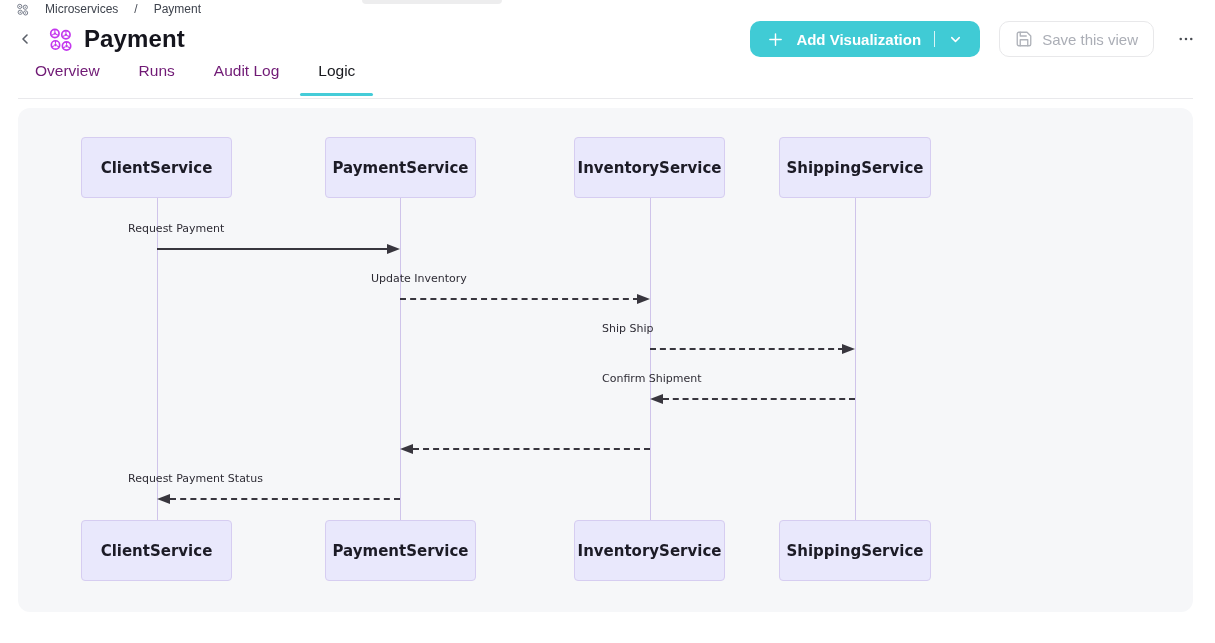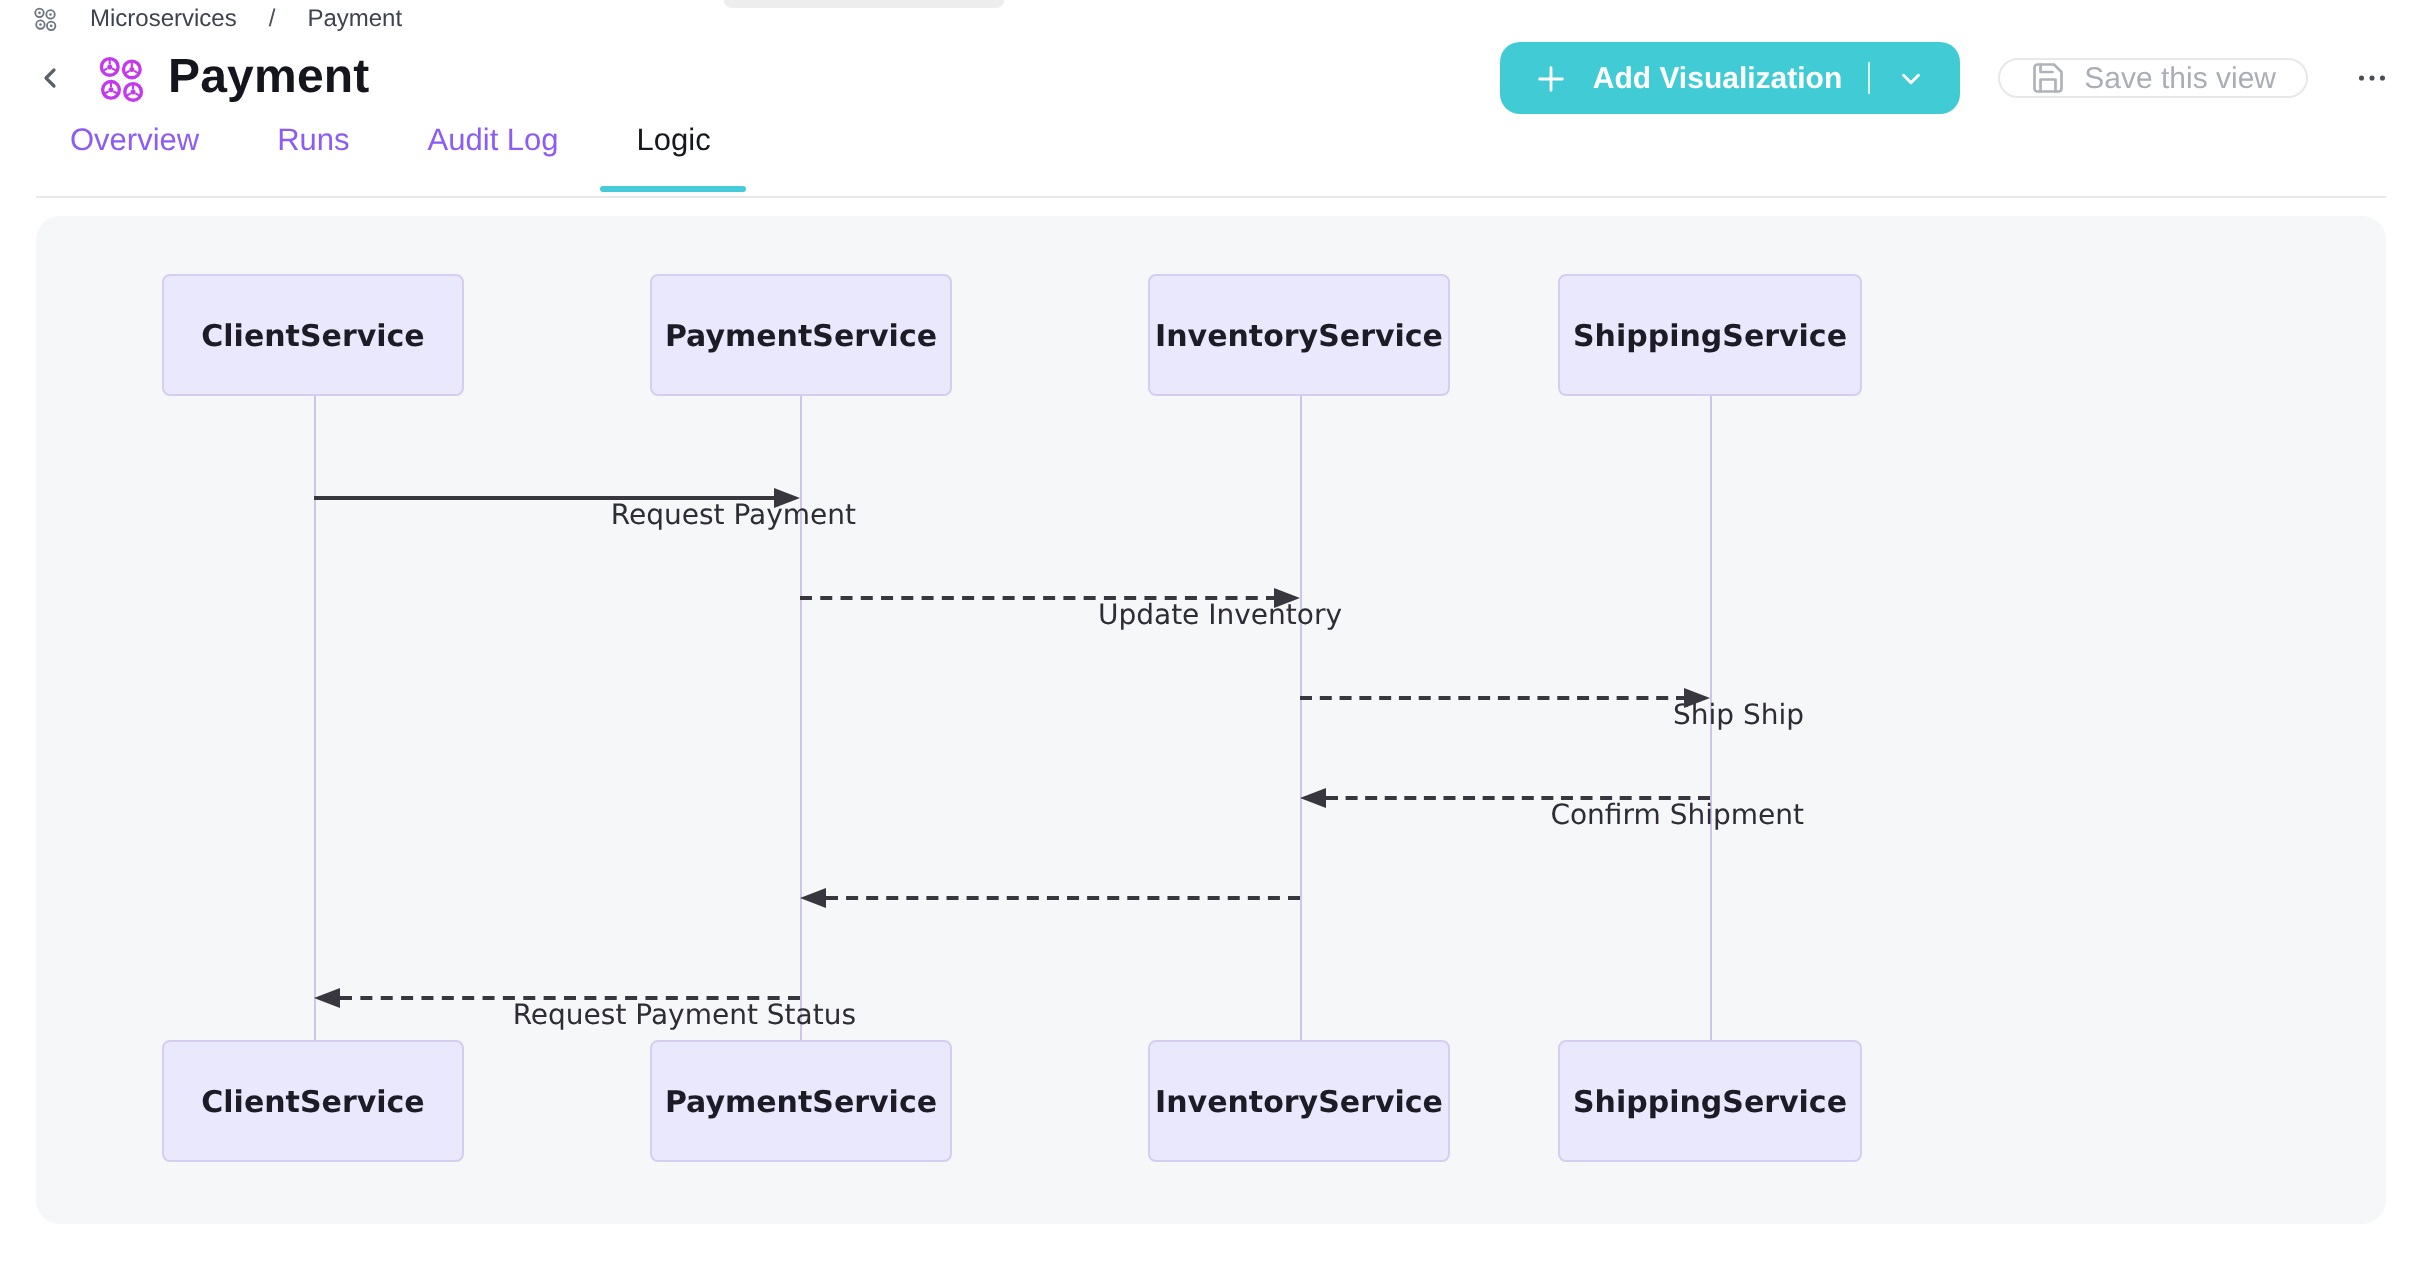--- a/index.html
+++ b/index.html
@@ -31,7 +31,7 @@
     color:#ffffff; display:flex; align-items:center; gap:12px; padding:0 17px;
     font-size:15px; font-weight:600; font-family:inherit; cursor:pointer; }
   .btn-add-viz .vdiv { width:1px; height:16px; background:rgba(255,255,255,.8); margin:0 1px; }
-  .btn-save { height:20px; border:1px solid #e8e8ea; border-radius:10px; background:#ffffff;
+  .btn-save { height:36px; border:1px solid #e8e8ea; border-radius:10px; background:#ffffff;
     color:#abaeb6; display:flex; align-items:center; gap:9px; padding:0 15px;
     font-size:15px; font-family:inherit; cursor:pointer; }
   .btn-more { border:none; background:transparent; padding:4px 4px; cursor:pointer;

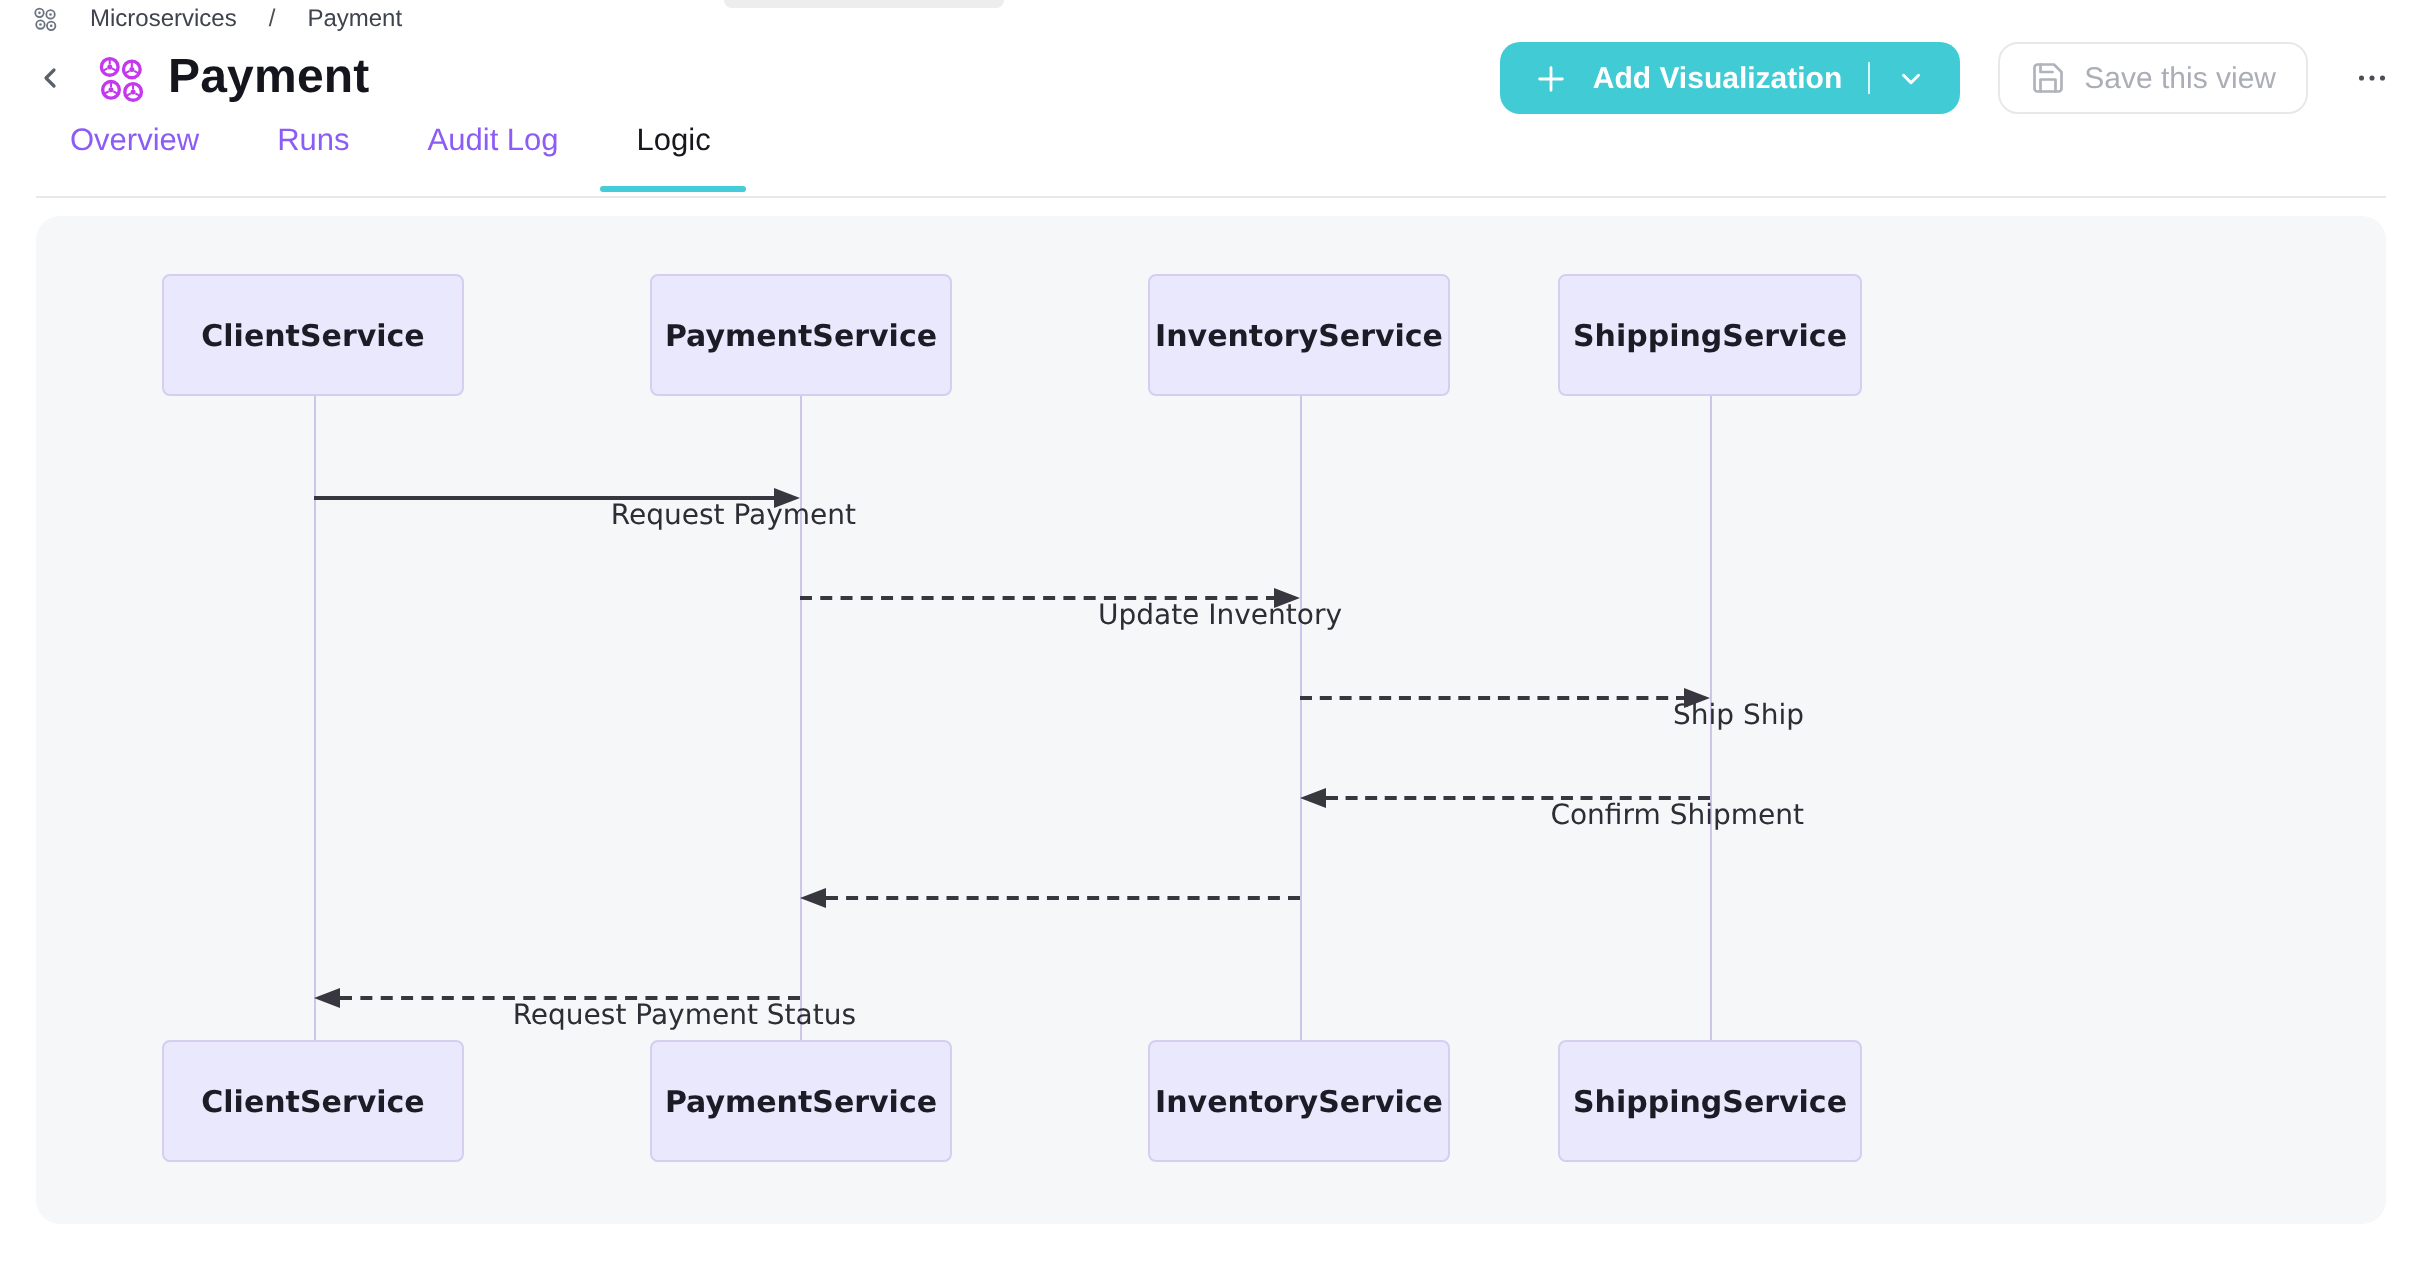--- a/index.html
+++ b/index.html
@@ -39,7 +39,7 @@
 
   
   .tabs { position:absolute; left:35px; top:62px; display:flex; gap:39px; }
-  .tab { font-size:15.5px; color:#8b5cf6; padding-bottom:15px; position:relative; cursor:pointer; }
+  .tab { font-size:15.5px; color:#701a75; padding-bottom:15px; position:relative; cursor:pointer; }
   .tab.active { color:#17181d; font-weight:500; }
   .tab.active::after { content:""; position:absolute; left:-18px; right:-18px; bottom:-1px;
     height:3px; background:#45CCD8; border-radius:2px; }

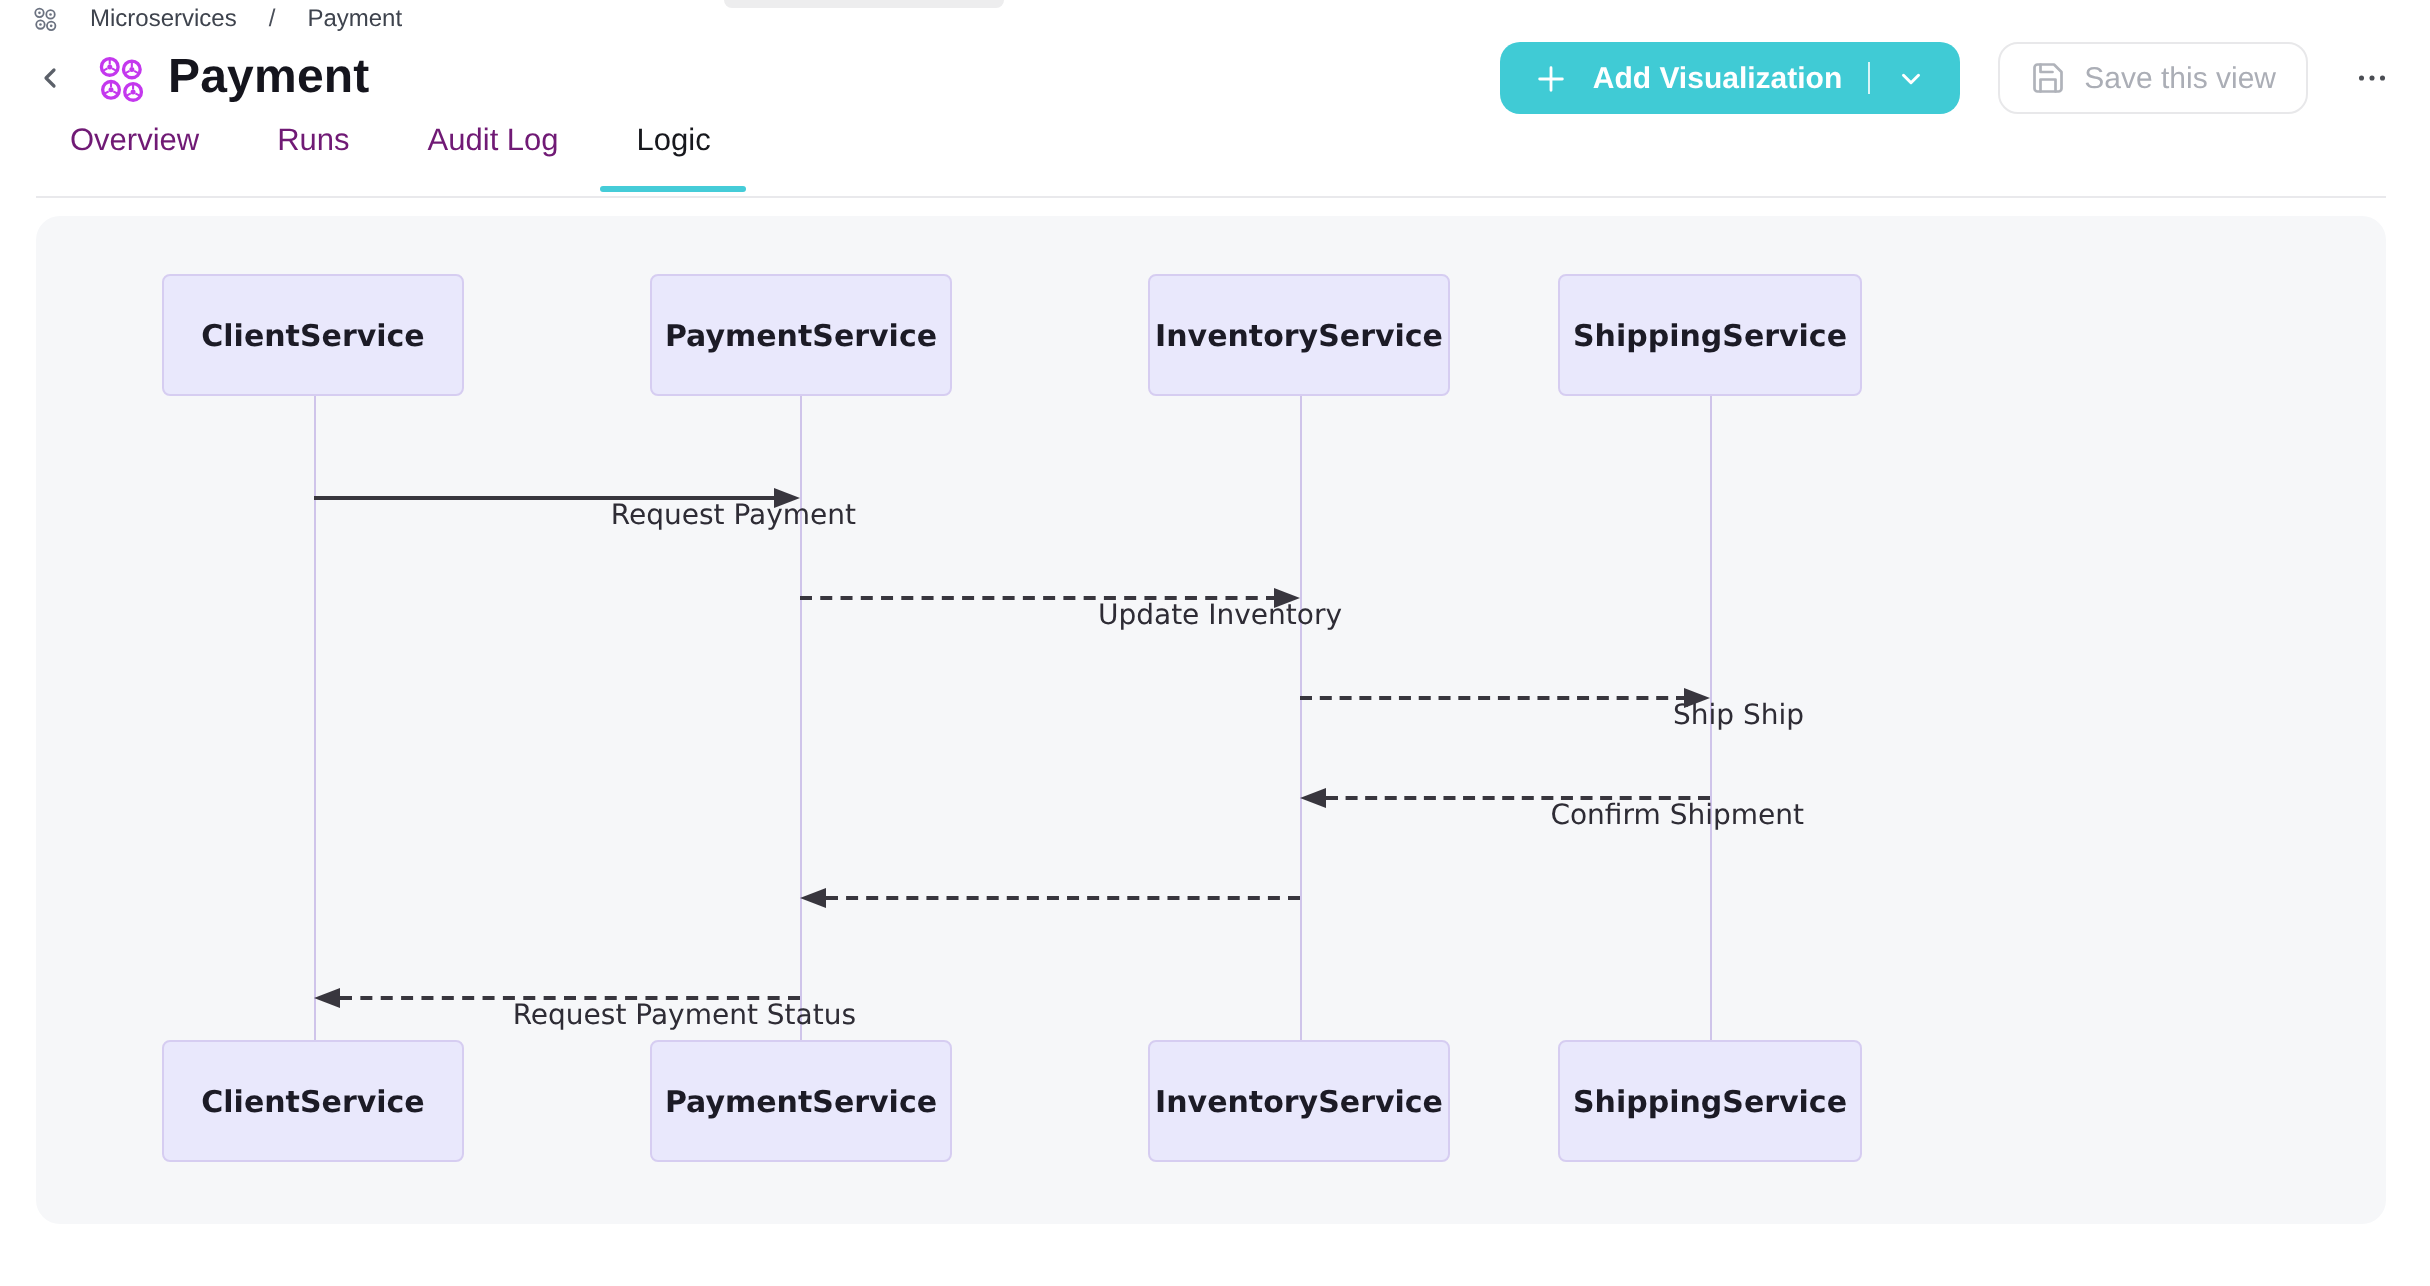--- a/index.html
+++ b/index.html
@@ -52,7 +52,7 @@
     border:1px solid #d6cdf1; border-radius:4px; display:flex; align-items:center;
     justify-content:center; font-size:15px; font-weight:600; color:#1c1b26; }
   .lifeline { position:absolute; top:90px; height:322px; width:1px; background:#cfc4ea; }
-  .msg-label { position:absolute; width:300px; text-align:right; font-size:14px; color:#2e2c35;margin-top:28px; }
+  .msg-label { position:absolute; width:300px; text-align:left; font-size:11px; color:#2e2c35; }
   .msg-line { position:absolute; height:0; }
   .msg-line.solid  { border-top:2px solid #38363e; }
   .msg-line.dashed { border-top:2px dashed #38363e; }

